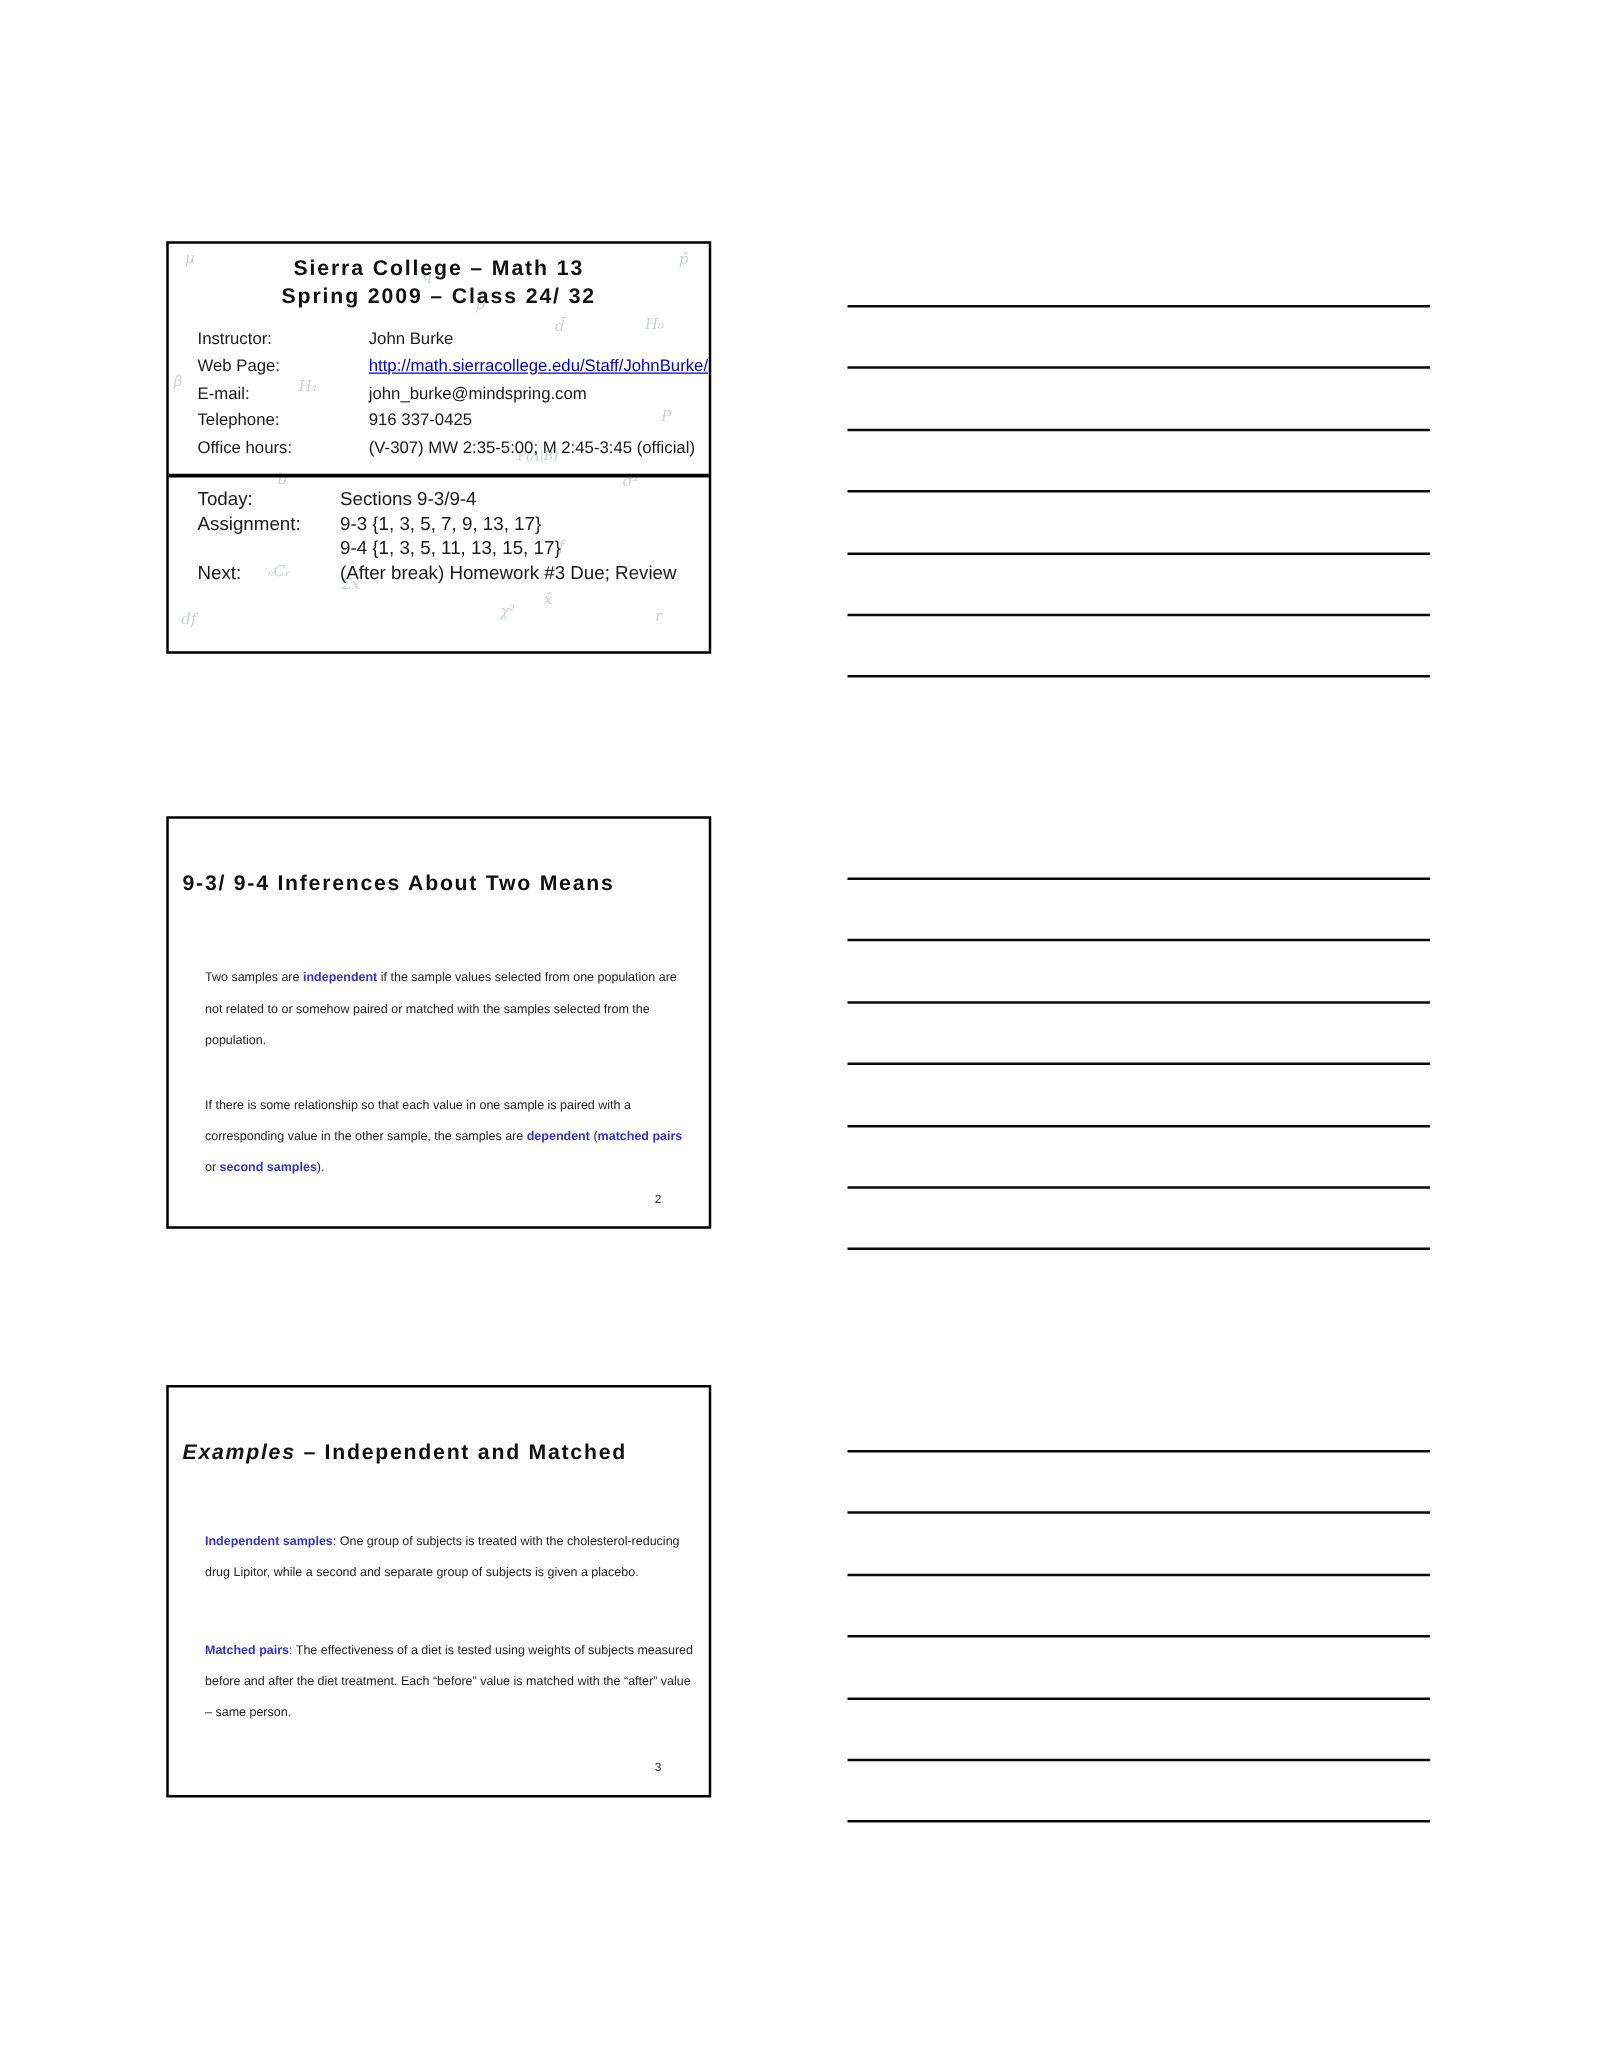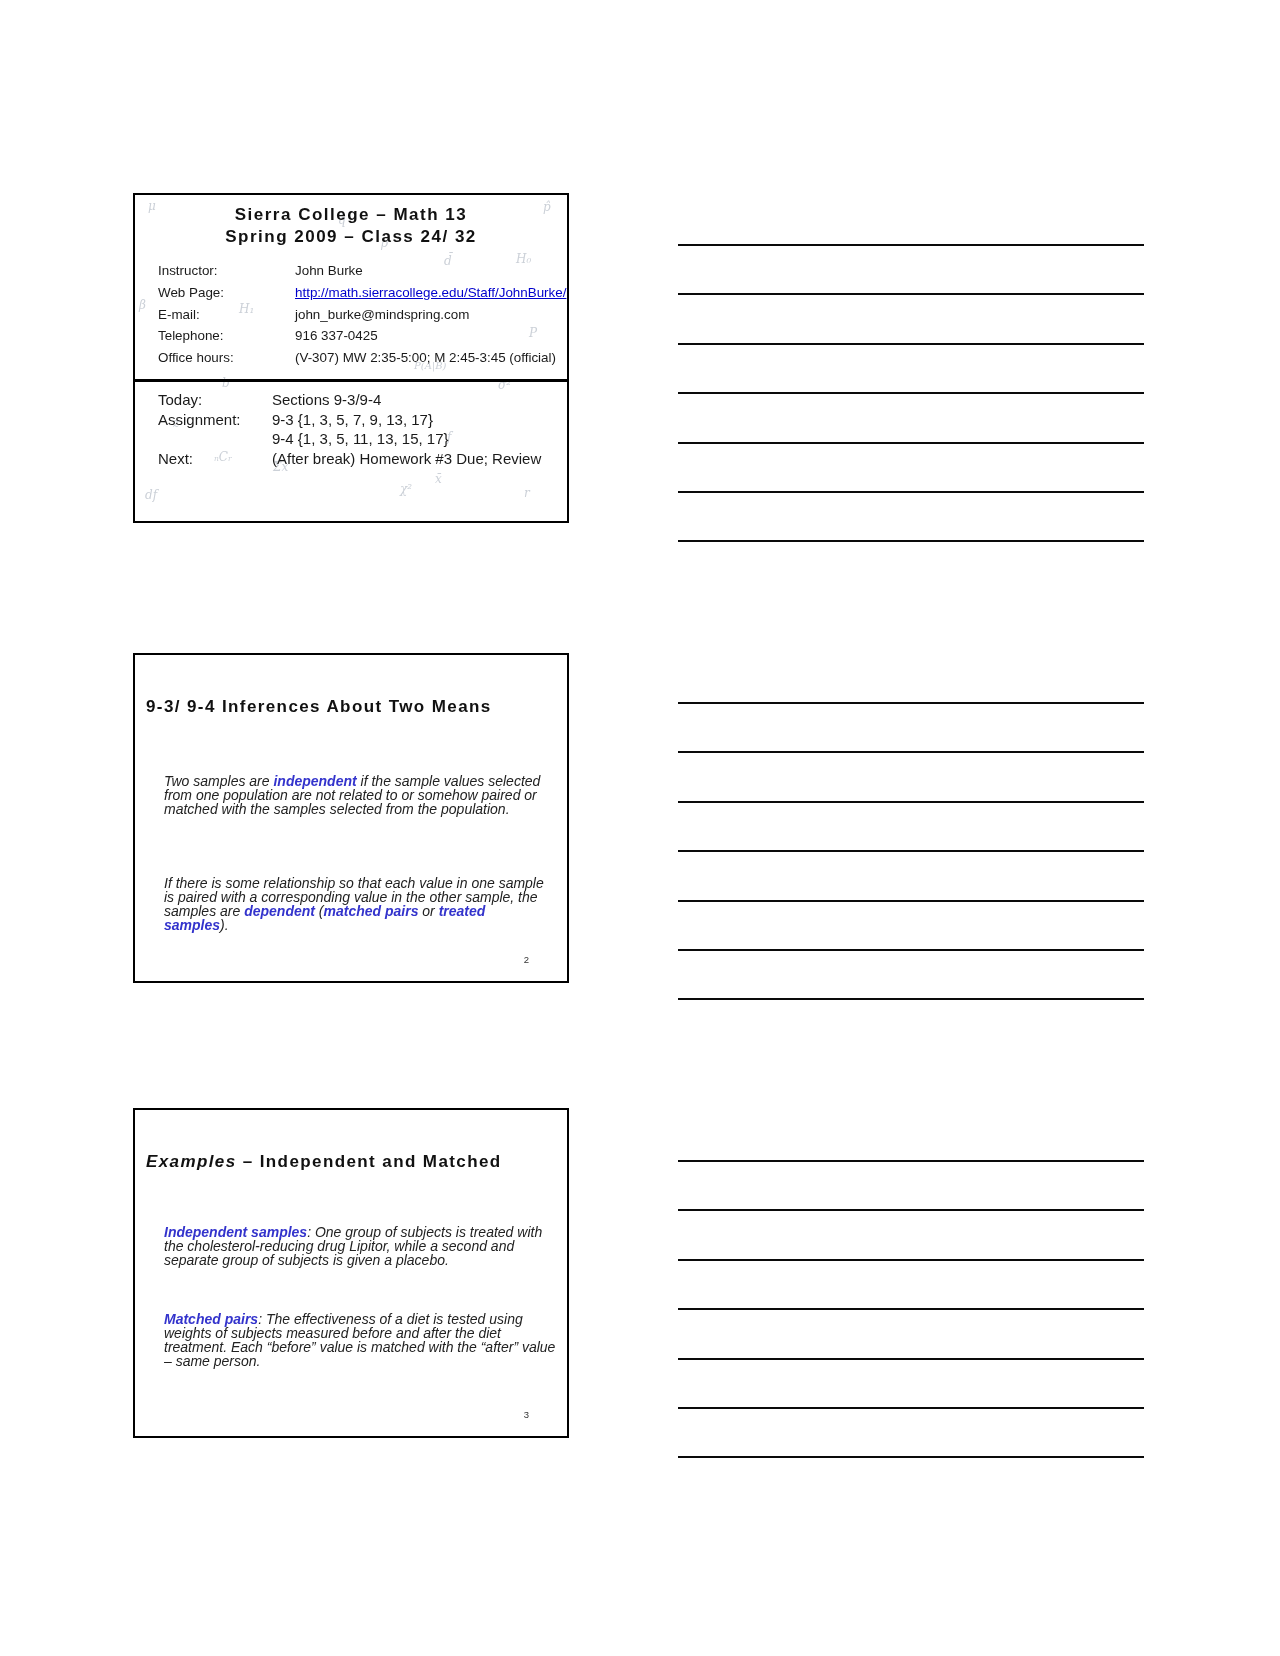--- a/index.html
+++ b/index.html
@@ -44,7 +44,7 @@
   }
   .s-heading .it{font-style:italic;}
   .para{
-    position:absolute;left:29px;font-size:14px;line-height:14px;color:#222;font-style:italic;
+    position:absolute;left:29px;font-size:10px;line-height:25px;color:#222;
   }
   .em{color:#3333cc;font-weight:bold;}
   .page-num{

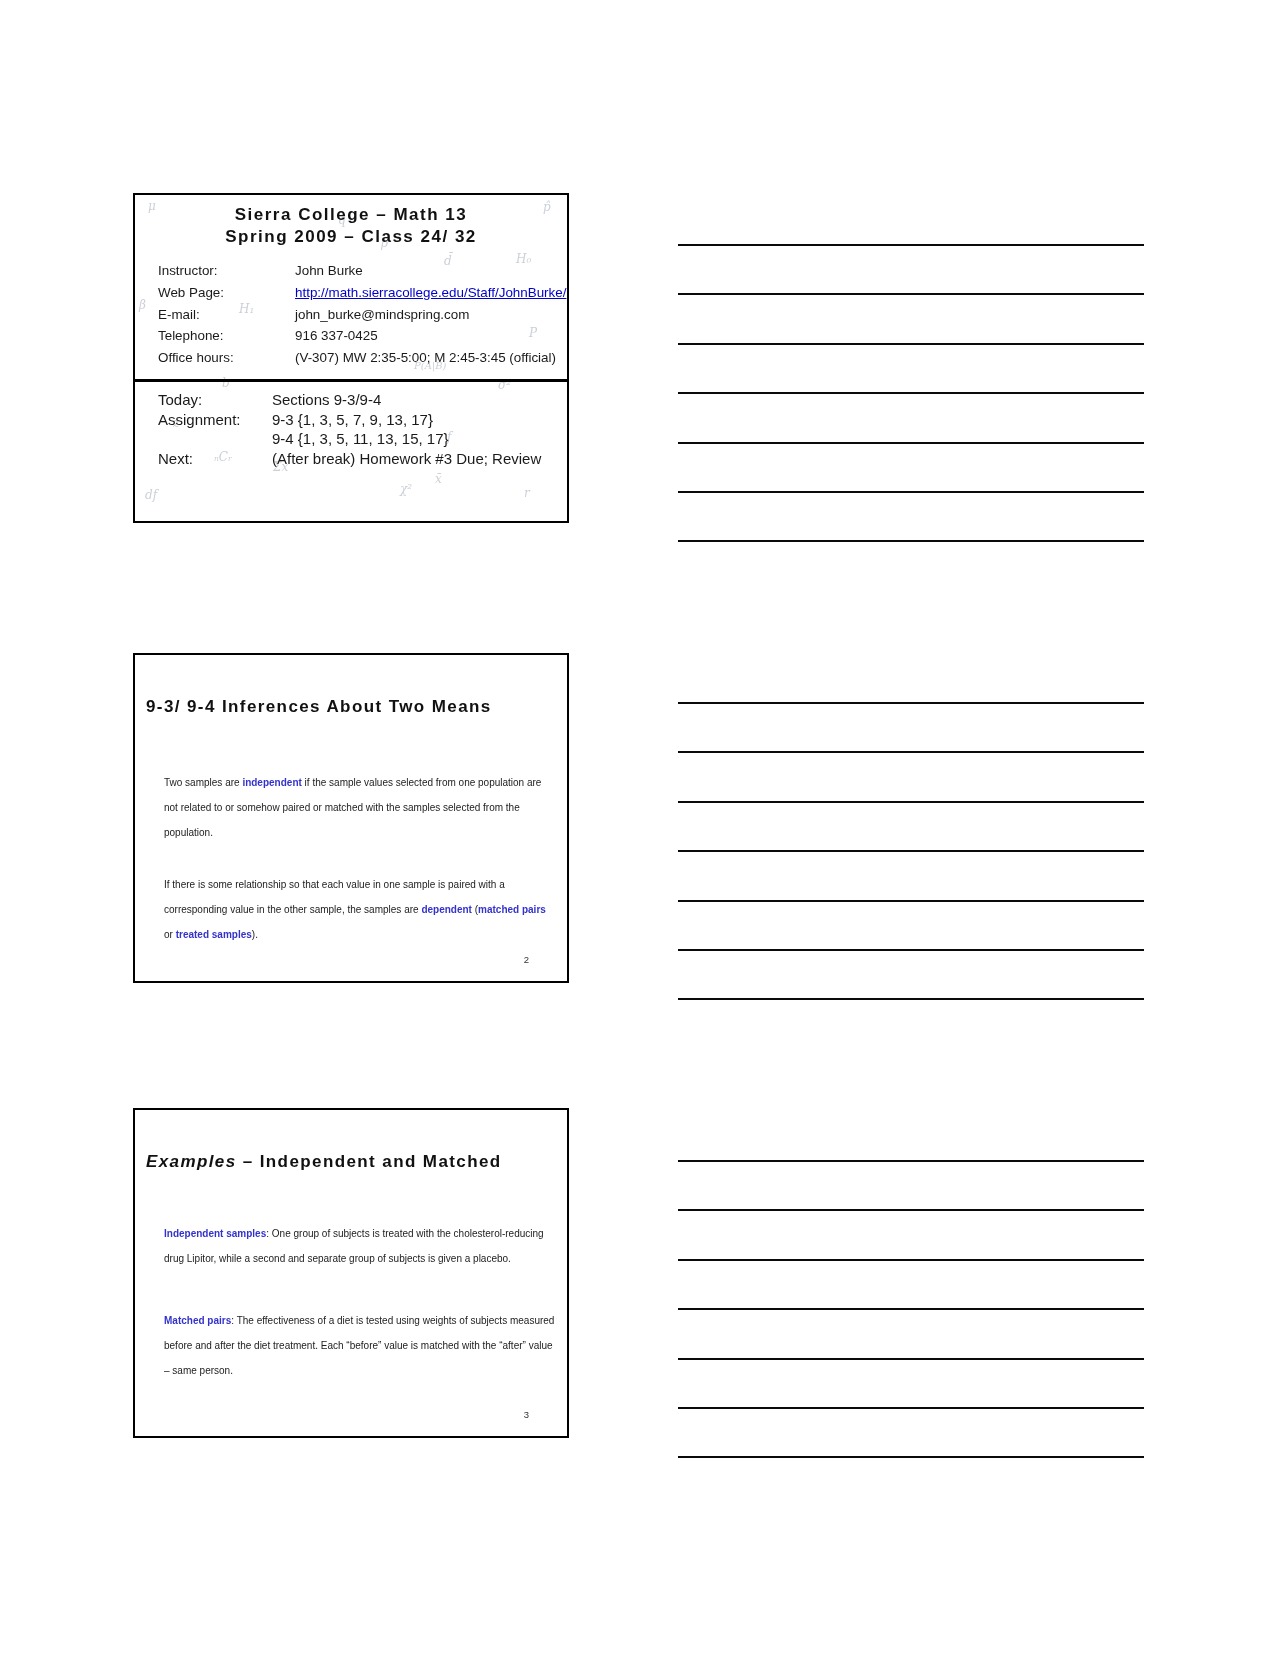--- a/index.html
+++ b/index.html
@@ -145,7 +145,7 @@
   </p>
 
   <p class="para" style="top:207px;width:382px;">
-    <span>If there is some relationship so that each value in one sample is paired with a corresponding value in the other sample, the samples are </span><span class="em">dependent</span><span> (</span><span class="em">matched pairs</span><span> or </span><span class="em">treated samples</span><span>).</span>
+    <span>If there is some relationship so that each value in one sample is paired with a corresponding value in the other sample, the samples are </span><span class="em">dependent</span><span> (</span><span class="em">matched pairs</span><span> or </span><span class="em">second samples</span><span>).</span>
   </p>
 
   <span class="page-num">2</span>

